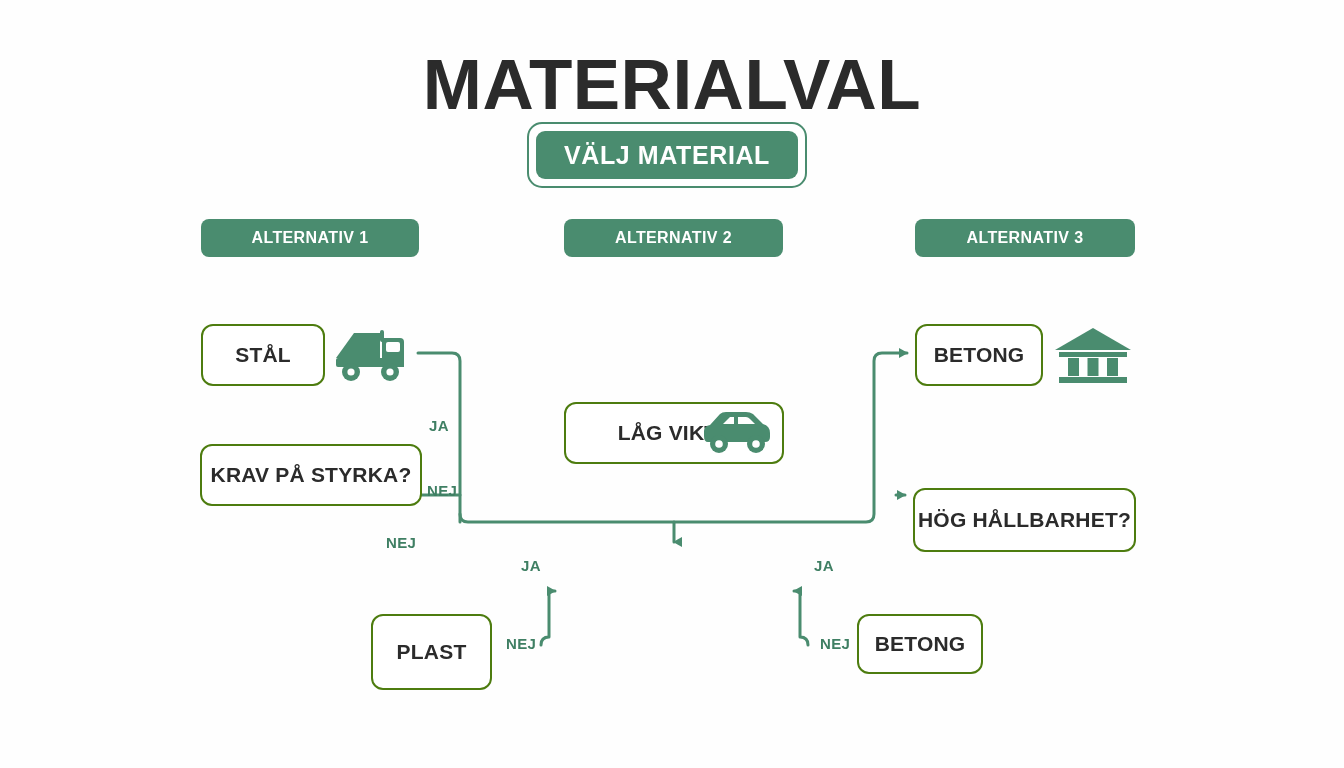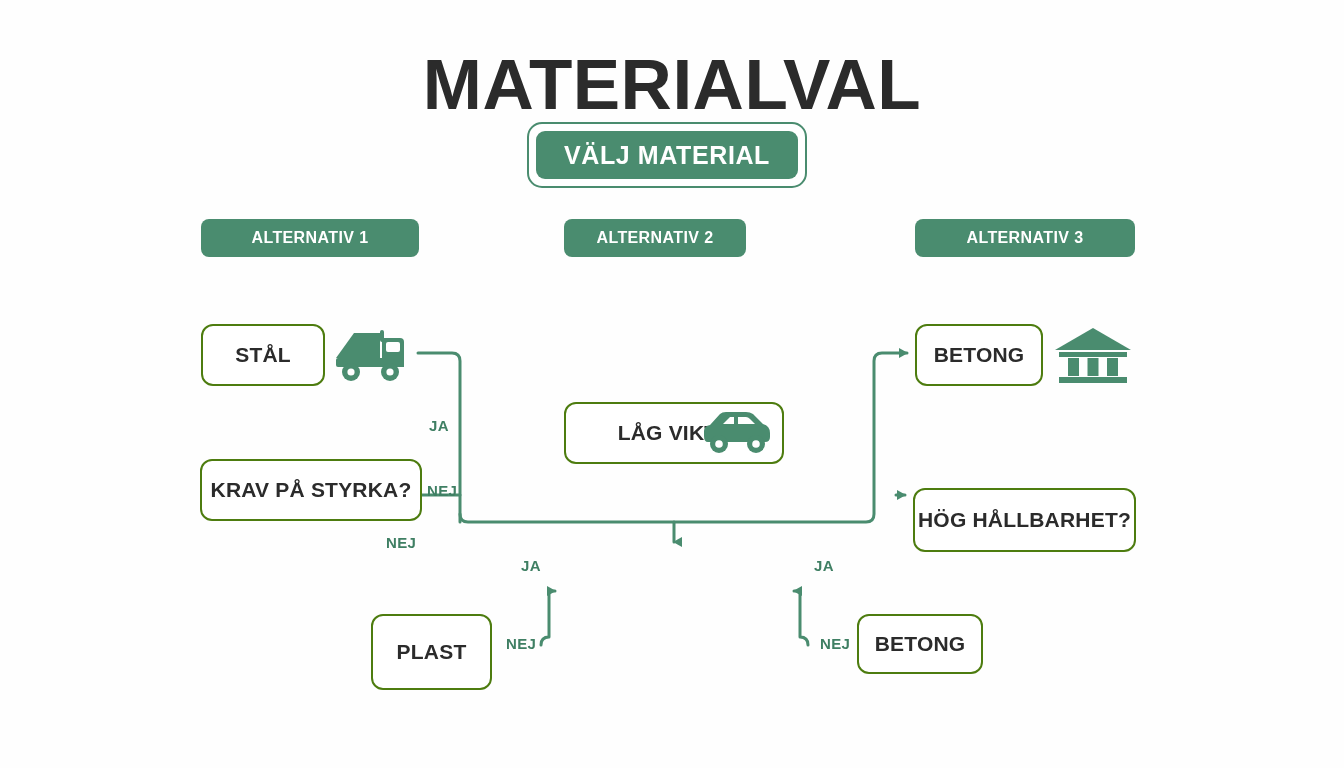--- a/index.html
+++ b/index.html
@@ -88,7 +88,7 @@
     justify-content: center;
   }
   .alt1 { left: 201px;  top: 219px; width: 218px; }
-  .alt2 { left: 564px;  top: 219px; width: 182px; }
+  .alt2 { left: 564px;  top: 219px; width: 219px; }
   .alt3 { left: 915px;  top: 219px; width: 220px; }
 
   

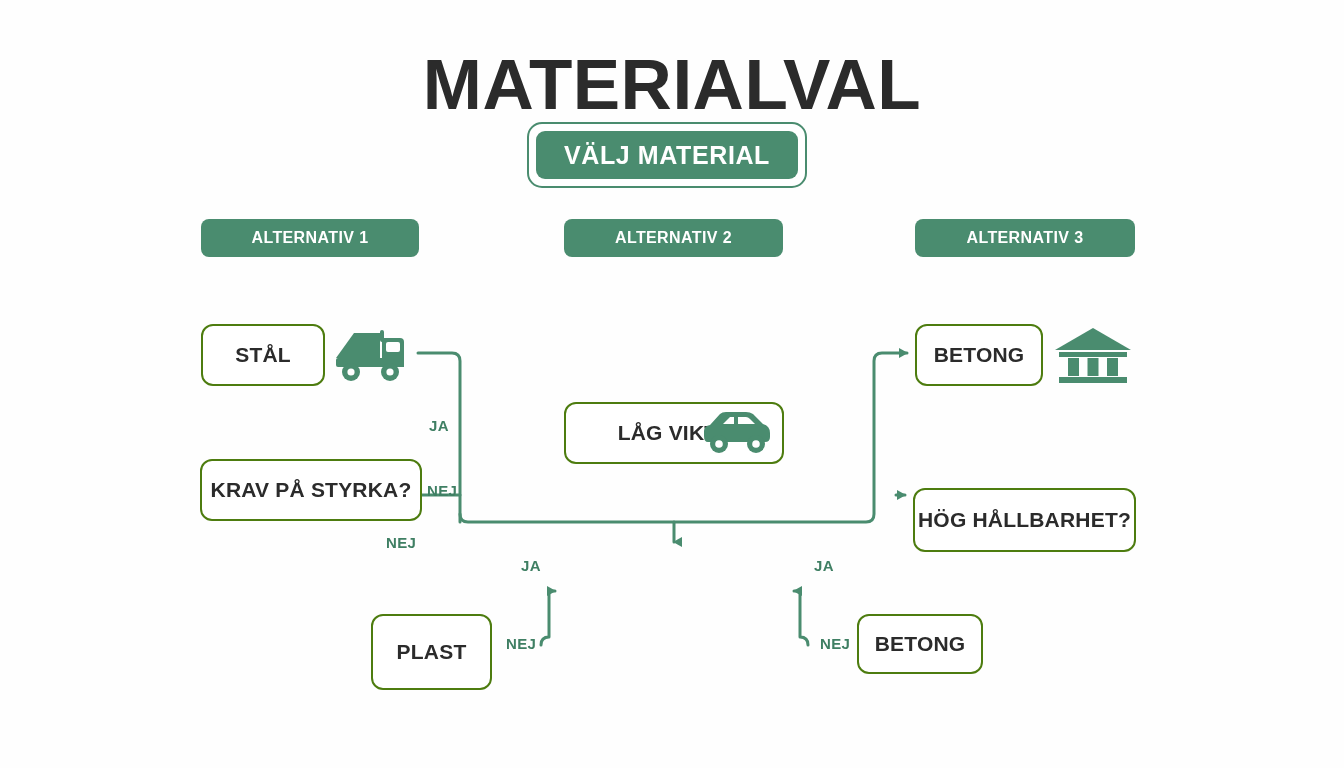--- a/index.html
+++ b/index.html
@@ -110,7 +110,7 @@
   .node.small { font-size: 20px; }
 
   #node-stal        { left: 201px;  top: 324px; width: 124px; height: 62px; }
-  #node-krav        { left: 200px;  top: 459px; width: 222px; height: 62px; }
+  #node-krav        { left: 200px;  top: 444px; width: 222px; height: 62px; }
   #node-lagvikt     { left: 564px;  top: 402px; width: 220px; height: 62px; }
   #node-betong-top  { left: 915px;  top: 324px; width: 128px; height: 62px; }
   #node-hallbarhet  { left: 913px;  top: 488px; width: 223px; height: 64px; }

